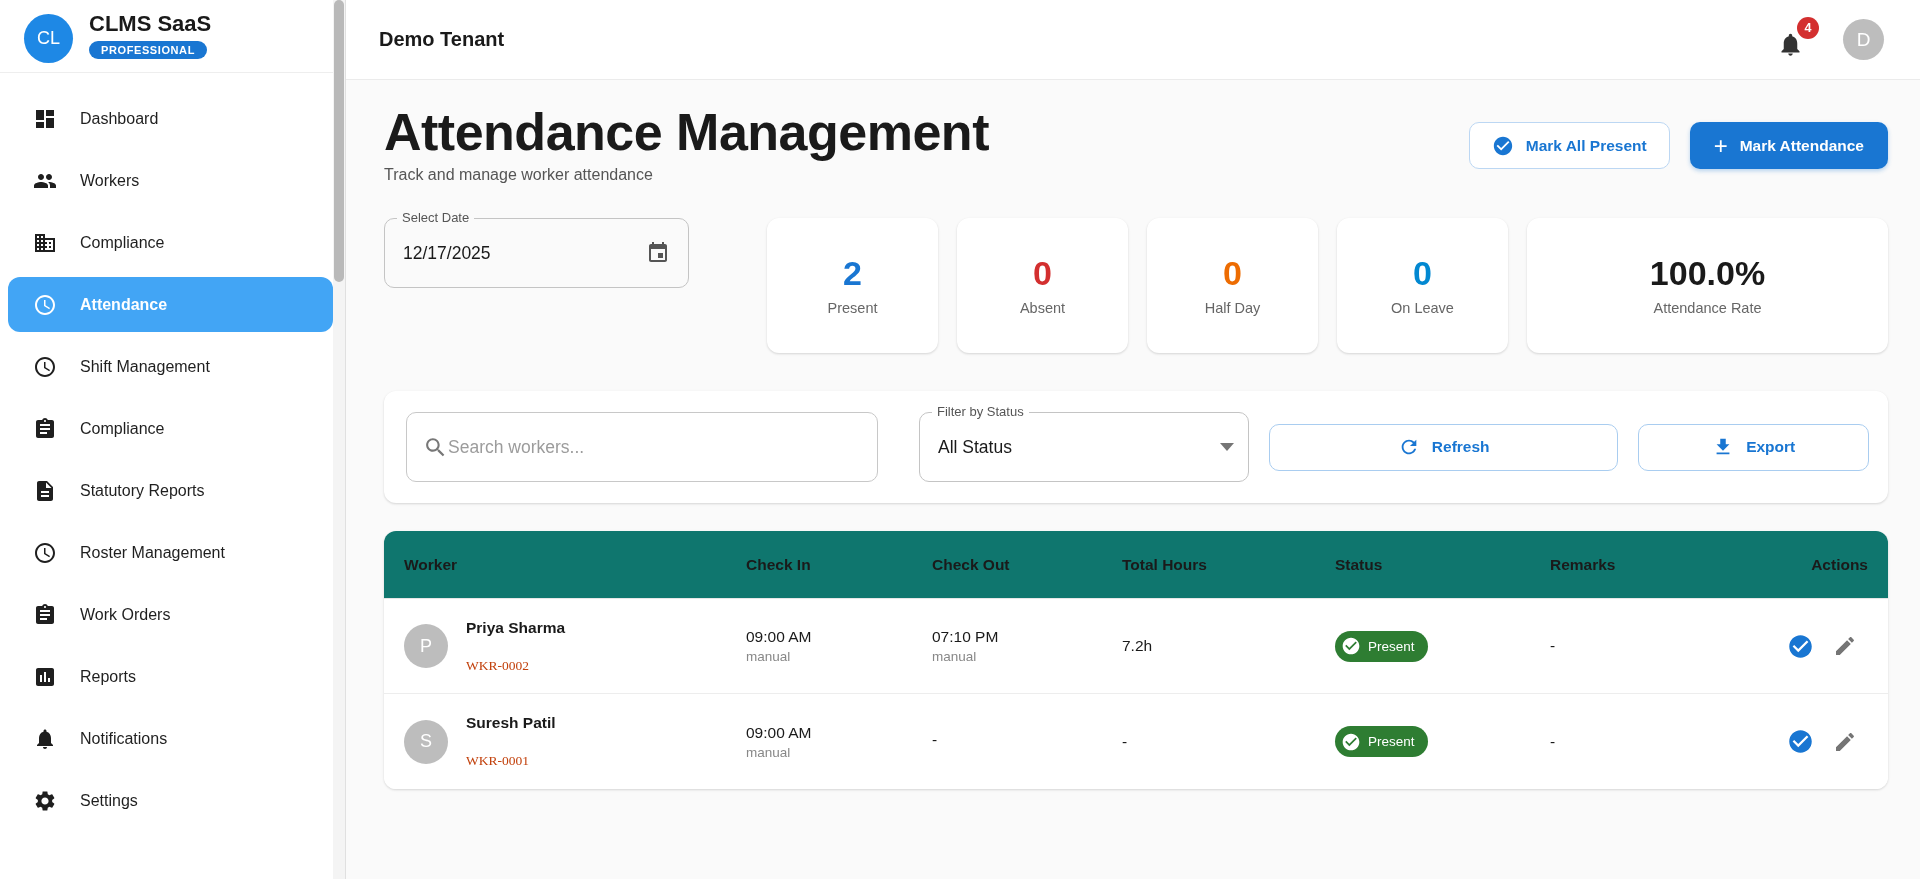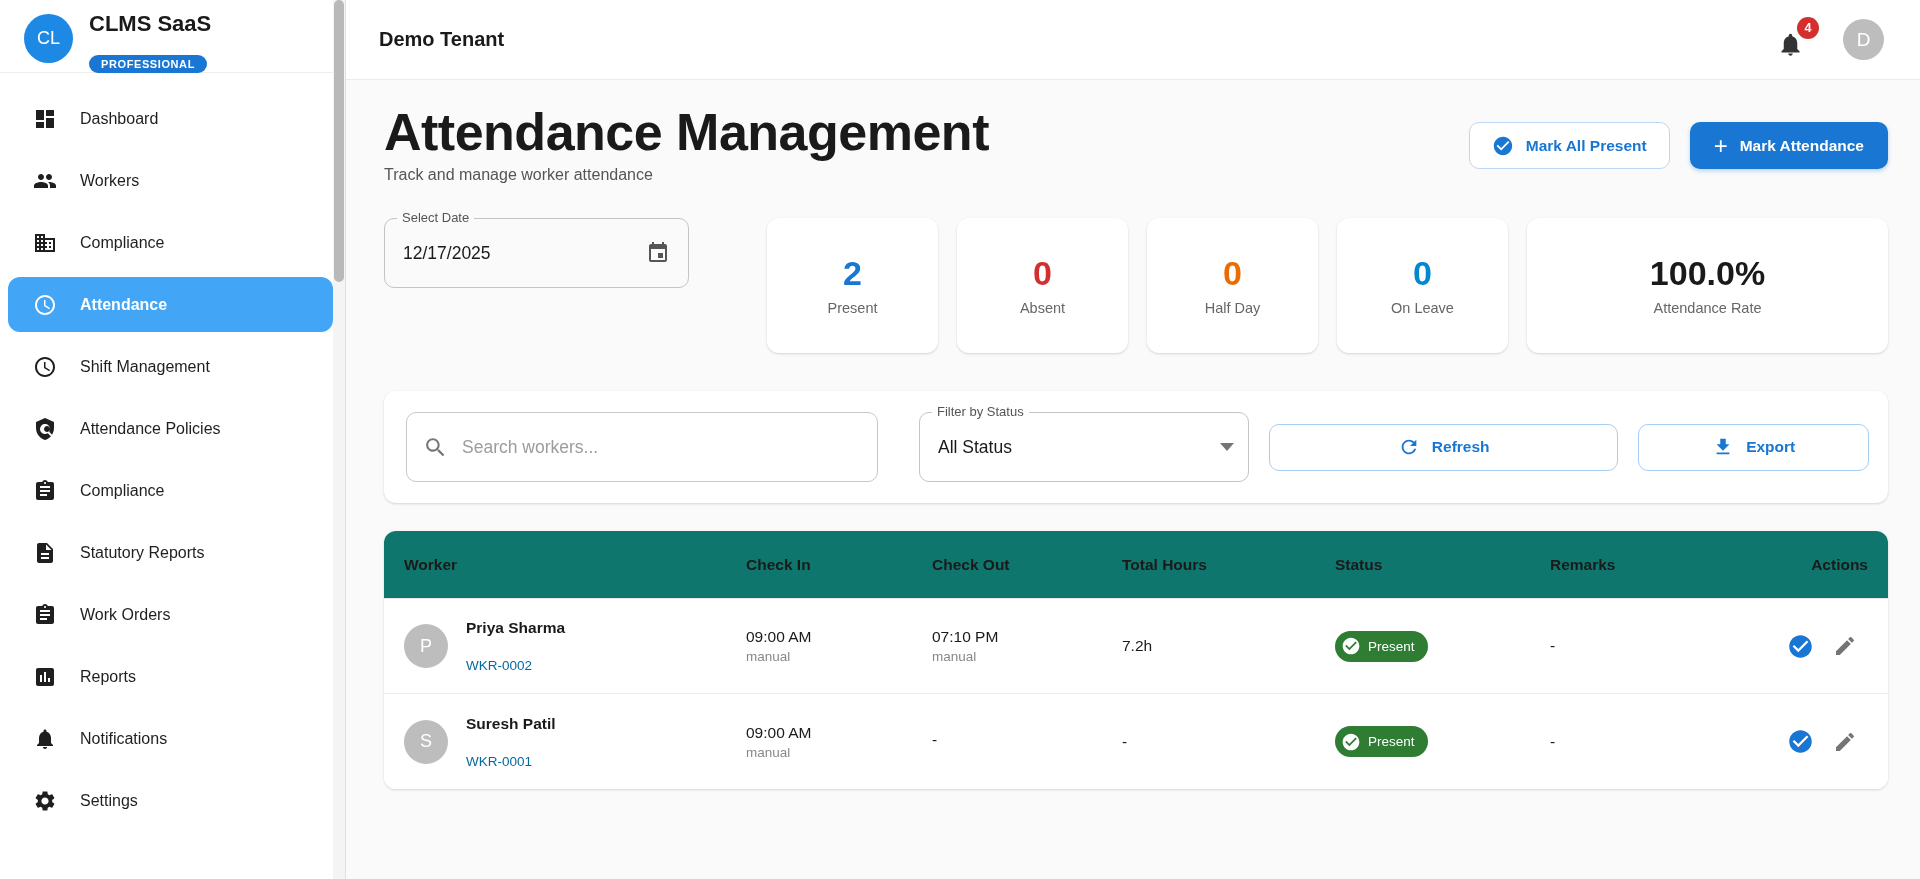--- a/index.html
+++ b/index.html
@@ -36,7 +36,7 @@
   .brand-name { font-size:22px; font-weight:700; color:#1a1a1a; line-height:1.3; }
   .brand-badge {
     background:#1976d2; color:#fff; font-size:11px; font-weight:700;
-    letter-spacing:.6px; border-radius:11px; padding:3px 12px; width:max-content; margin-top:16px;
+    letter-spacing:.6px; border-radius:11px; padding:3px 12px; width:max-content; margin-top:2px;
   }
   .nav { padding:18px 12px 0 8px; display:flex; flex-direction:column; gap:7px; }
   .nav-item {

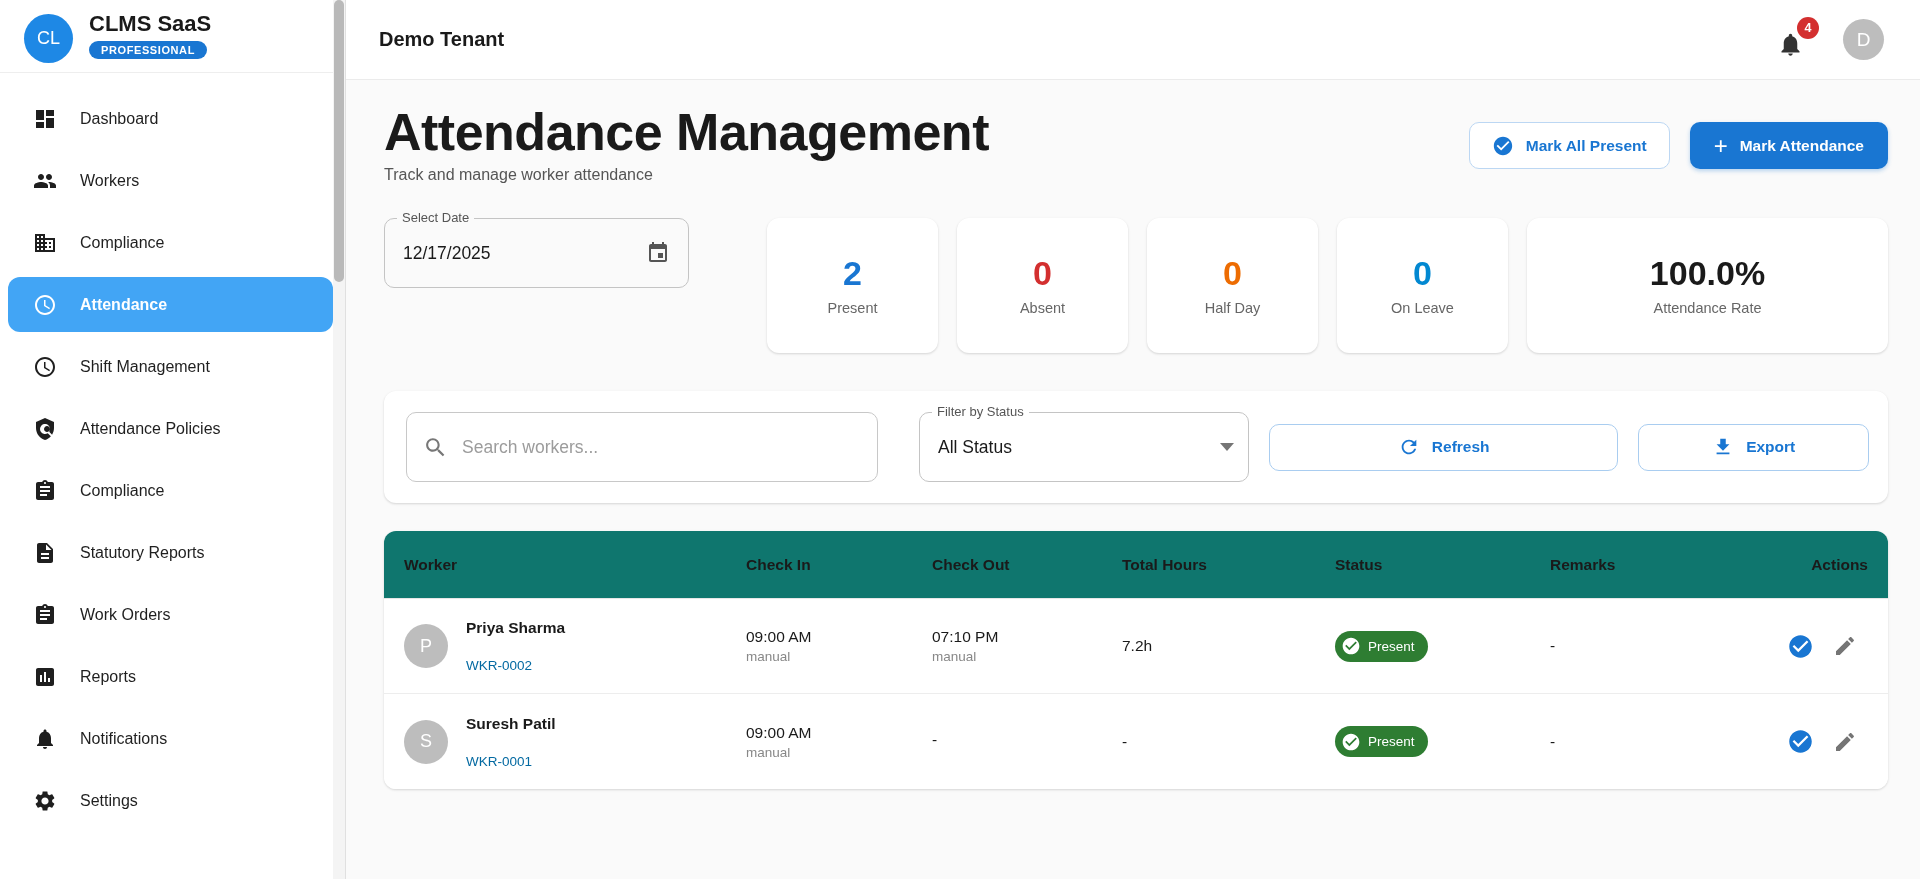--- a/index.html
+++ b/index.html
@@ -227,14 +227,6 @@
     <div class="nav-item">
       <span class="nav-icon">
           <svg viewBox="0 0 24 24" fill="currentColor">
-            <path d="M21 5l-9-4L3 5v6c0 5.55 3.84 10.74 9 12 2.3-.56 4.33-1.9 5.88-3.71l-3.12-3.12c-1.94 1.29-4.58 1.07-6.29-.64-1.95-1.95-1.95-5.12 0-7.07 1.95-1.95 5.12-1.95 7.07 0 1.71 1.71 1.92 4.35.64 6.29l2.9 2.9C20.29 15.69 21 13.38 21 11V5zm-9.1 9.1c1.16 1.16 3.04 1.16 4.2 0 1.16-1.16 1.16-3.04 0-4.2-1.16-1.16-3.04-1.16-4.2 0-1.16 1.16-1.16 3.04 0 4.2z"></path>
-          </svg>
-        </span>
-      <span class="nav-label">Attendance Policies</span>
-    </div>
-    <div class="nav-item">
-      <span class="nav-icon">
-          <svg viewBox="0 0 24 24" fill="currentColor">
             <path d="M19 3h-4.18C14.4 1.84 13.3 1 12 1c-1.3 0-2.4.84-2.82 2H5c-1.1 0-2 .9-2 2v14c0 1.1.9 2 2 2h14c1.1 0 2-.9 2-2V5c0-1.1-.9-2-2-2zm-7 0c.55 0 1 .45 1 1s-.45 1-1 1-1-.45-1-1 .45-1 1-1zm2 14H7v-2h7v2zm3-4H7v-2h10v2zm0-4H7V7h10v2z"></path>
           </svg>
         </span>

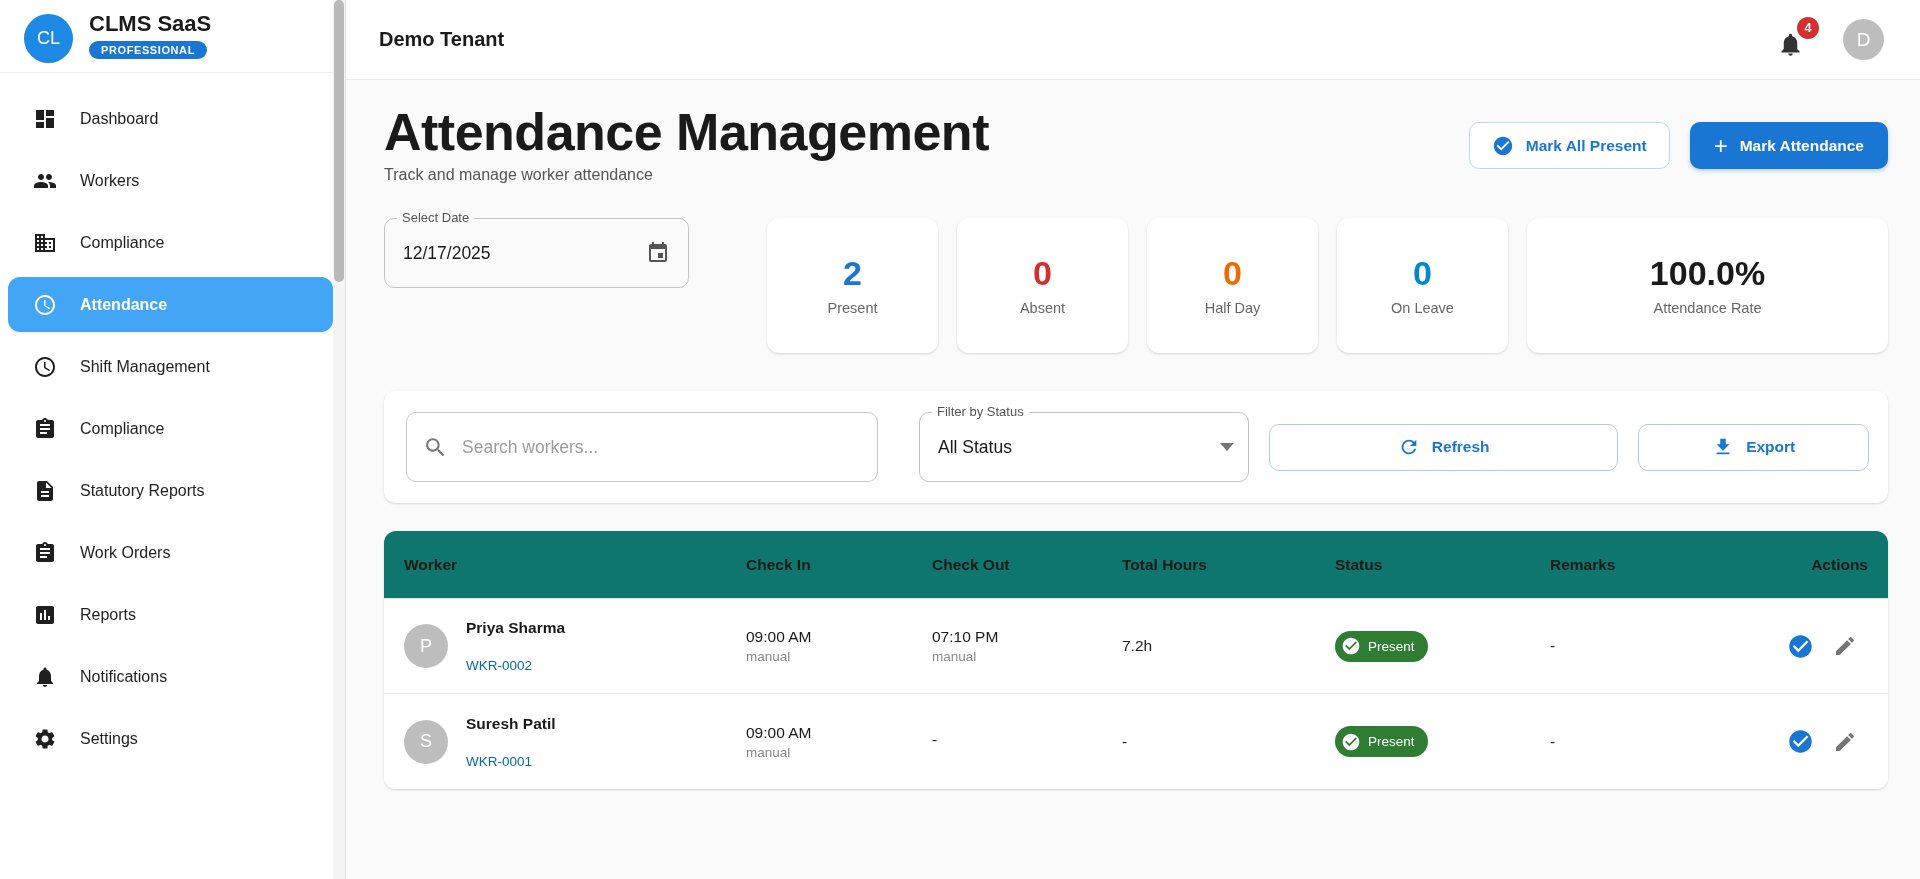--- a/index.html
+++ b/index.html
@@ -115,7 +115,7 @@
   }
   .search-field {
     width:472px; height:70px; border:1px solid #c8c8c8; border-radius:10px;
-    display:flex; align-items:center; padding:0 16px; gap:14px;
+    display:flex; align-items:center; padding:0 16px; 
   }
   .search-field svg { width:25px; height:25px; color:#777; }
   .search-field input {

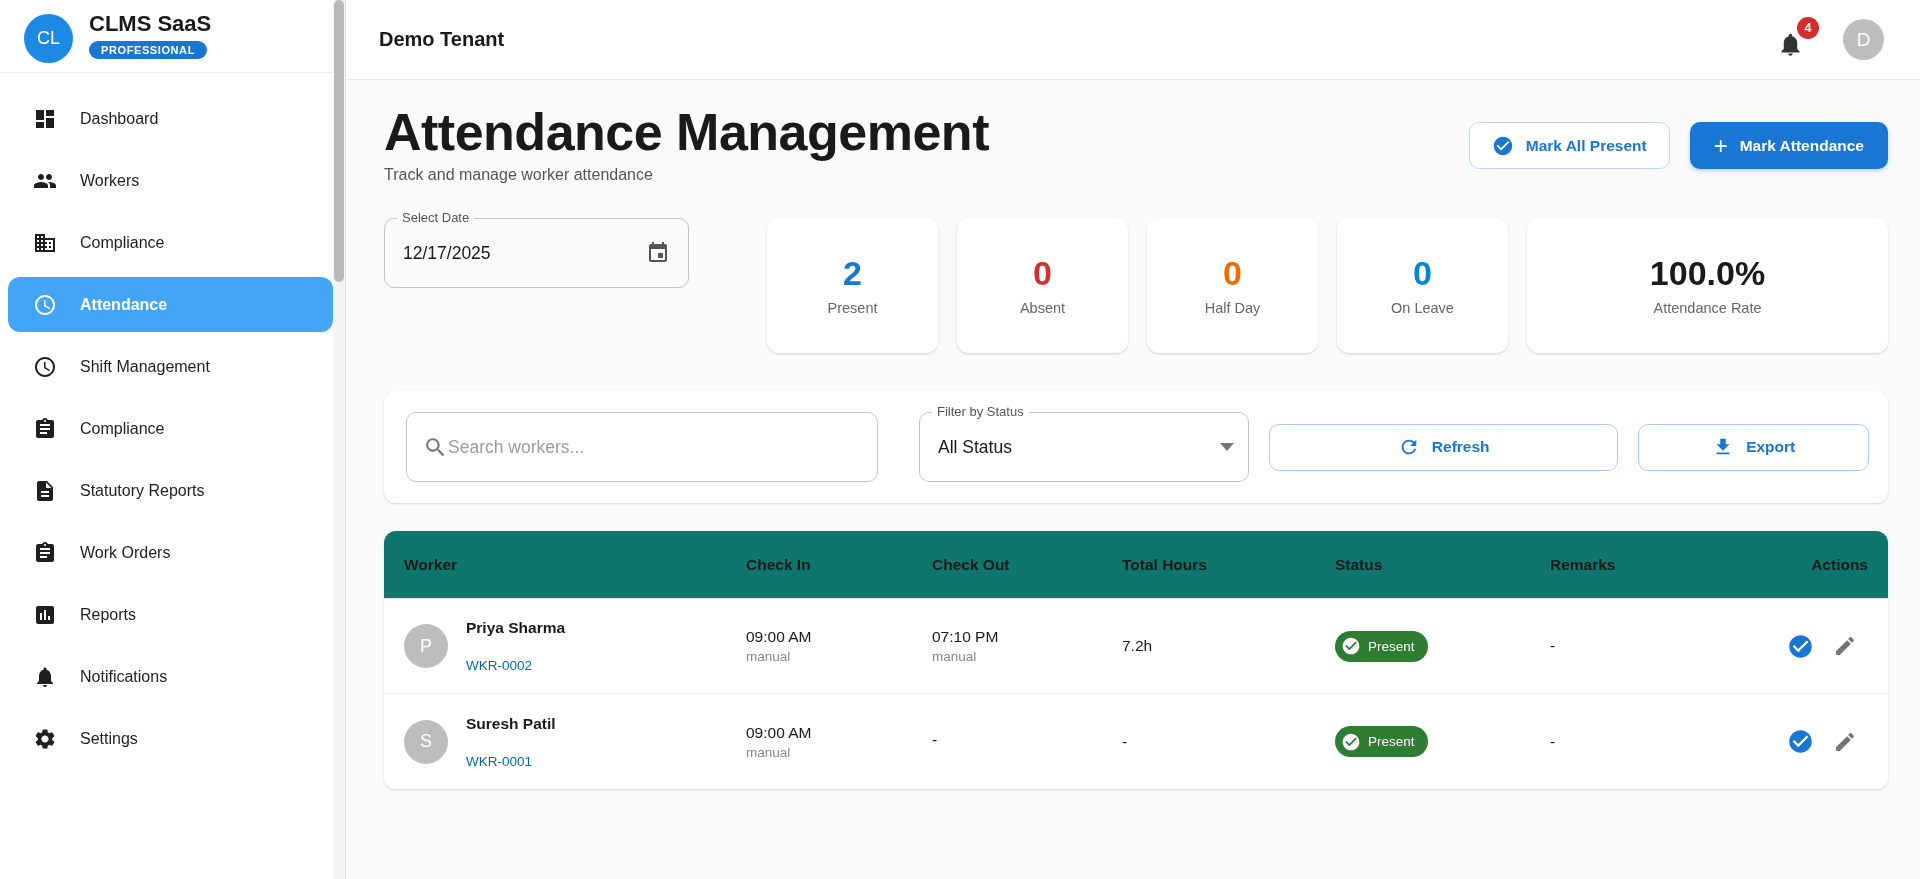--- a/index.html
+++ b/index.html
@@ -243,6 +243,14 @@
     <div class="nav-item">
       <span class="nav-icon">
           <svg viewBox="0 0 24 24" fill="currentColor">
+            <path d="M11.99 2C6.47 2 2 6.48 2 12s4.47 10 9.99 10C17.52 22 22 17.52 22 12S17.52 2 11.99 2zM12 20c-4.42 0-8-3.58-8-8s3.58-8 8-8 8 3.58 8 8-3.58 8-8 8zm.5-13H11v6l5.25 3.15.75-1.23-4.5-2.67z"></path>
+          </svg>
+        </span>
+      <span class="nav-label">Roster Management</span>
+    </div>
+    <div class="nav-item">
+      <span class="nav-icon">
+          <svg viewBox="0 0 24 24" fill="currentColor">
             <path d="M19 3h-4.18C14.4 1.84 13.3 1 12 1c-1.3 0-2.4.84-2.82 2H5c-1.1 0-2 .9-2 2v14c0 1.1.9 2 2 2h14c1.1 0 2-.9 2-2V5c0-1.1-.9-2-2-2zm-7 0c.55 0 1 .45 1 1s-.45 1-1 1-1-.45-1-1 .45-1 1-1zm2 14H7v-2h7v2zm3-4H7v-2h10v2zm0-4H7V7h10v2z"></path>
           </svg>
         </span>

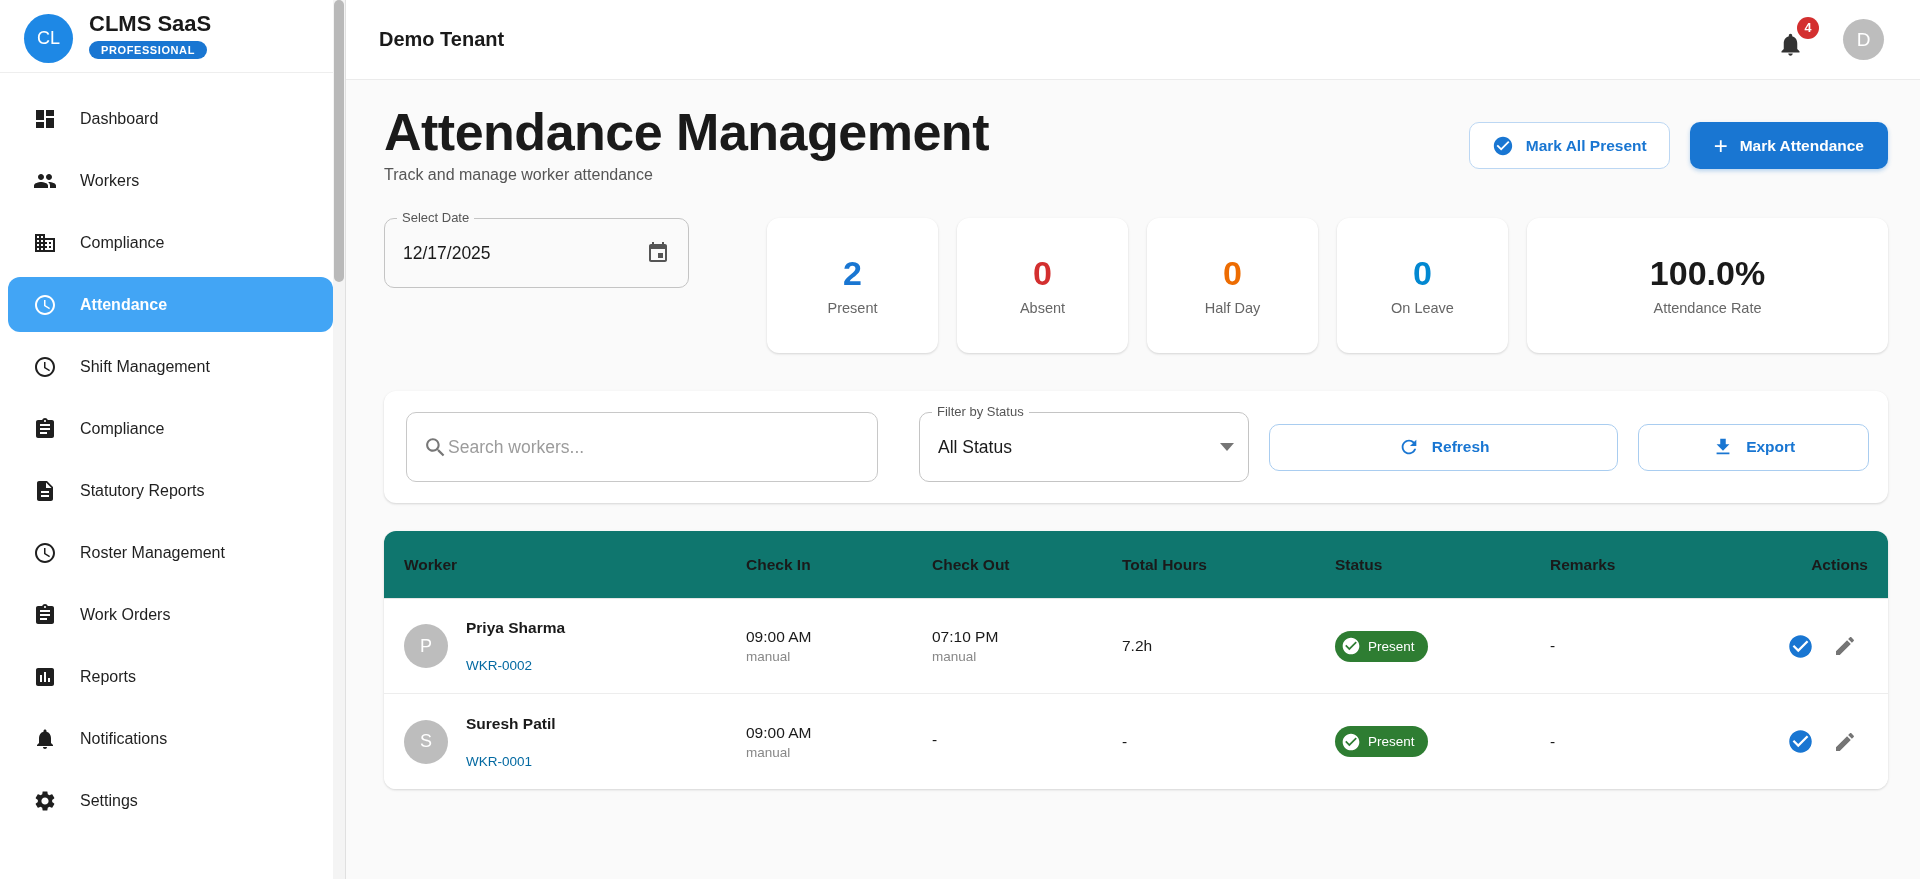--- a/index.html
+++ b/index.html
@@ -157,7 +157,7 @@
     font-size:18px; display:flex; align-items:center; justify-content:center; flex-shrink:0;
   }
   .worker-name { font-size:15.5px; font-weight:700; }
-  .worker-code { font-size:13.5px; color:#0369a1; margin-top:21px; }
+  .worker-code { font-size:13.5px; color:#c2410c; margin-top:21px;font-family:Liberation Serif, serif; }
   .t-main { font-size:15.5px; }
   .t-sub { font-size:13.5px; color:#888; margin-top:3px; }
   .chip {

